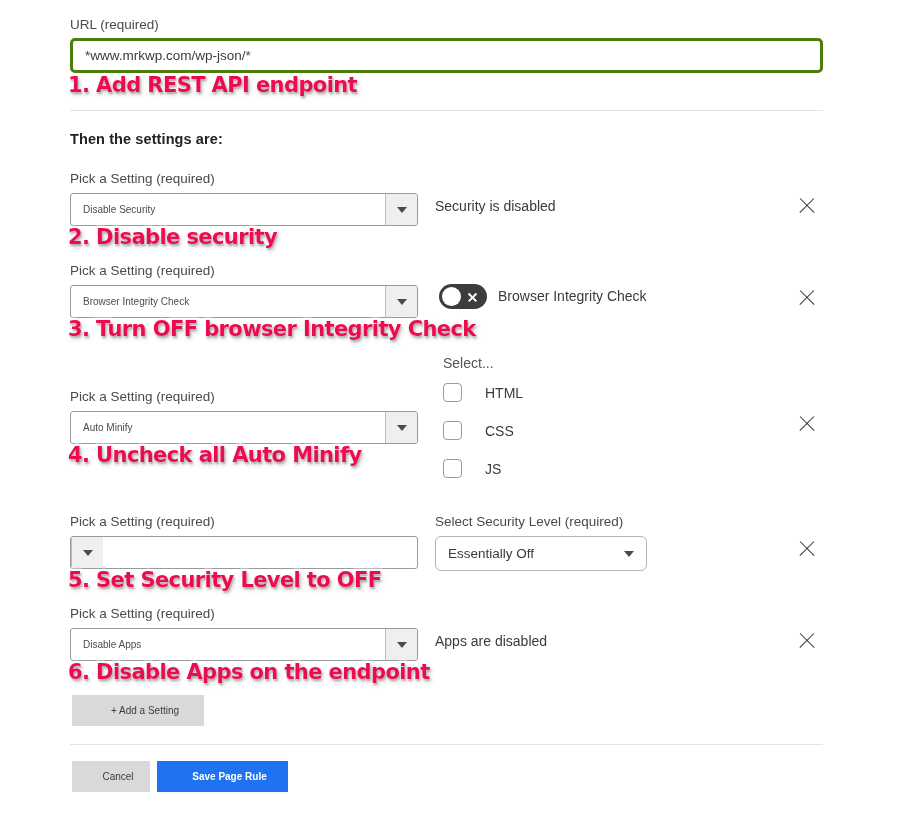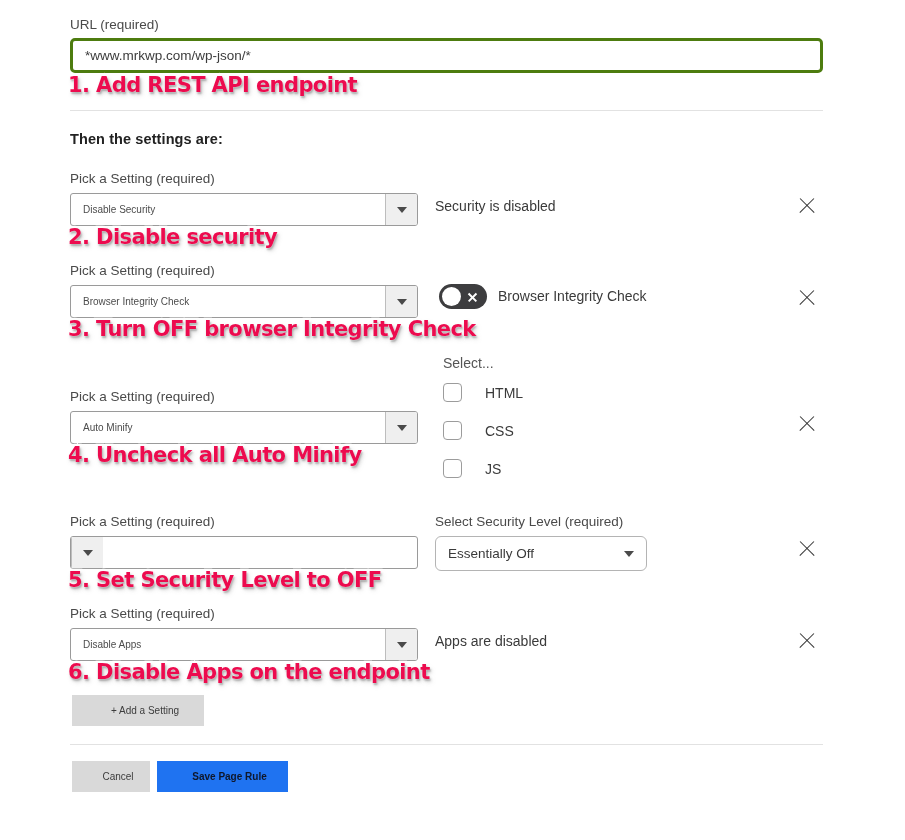--- a/index.html
+++ b/index.html
@@ -197,7 +197,7 @@
     color: #3c3c3c;
   }
   .btn-blue {
-    color: #0f172a;
+    color: #ffffff;
     font-weight: bold;
   }
 

